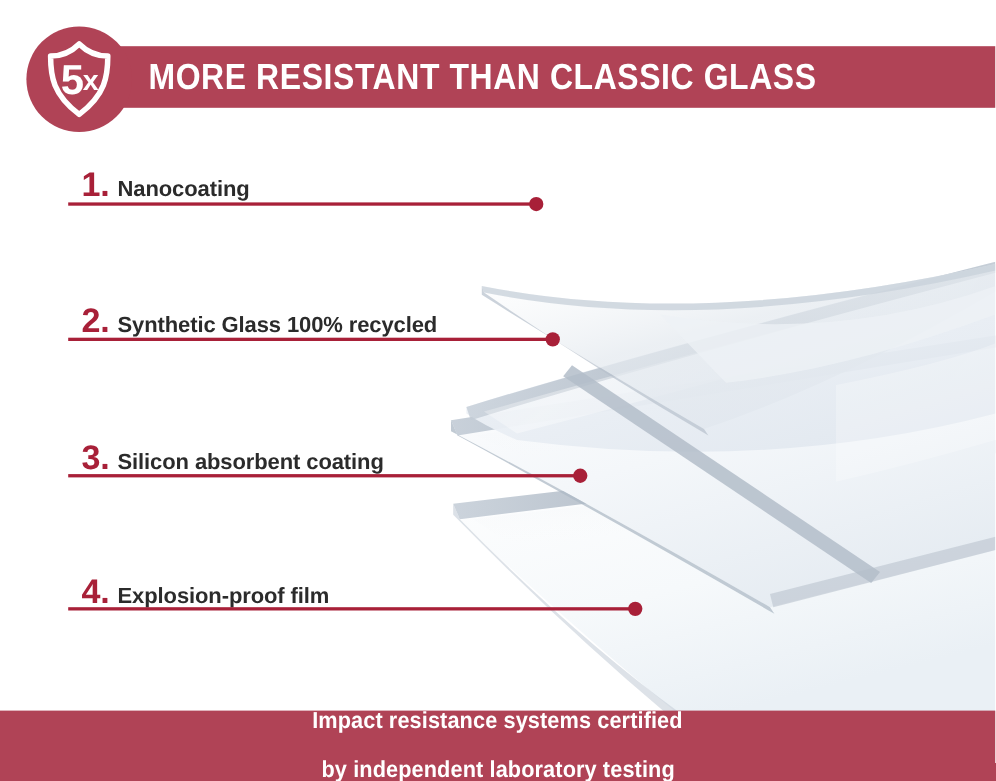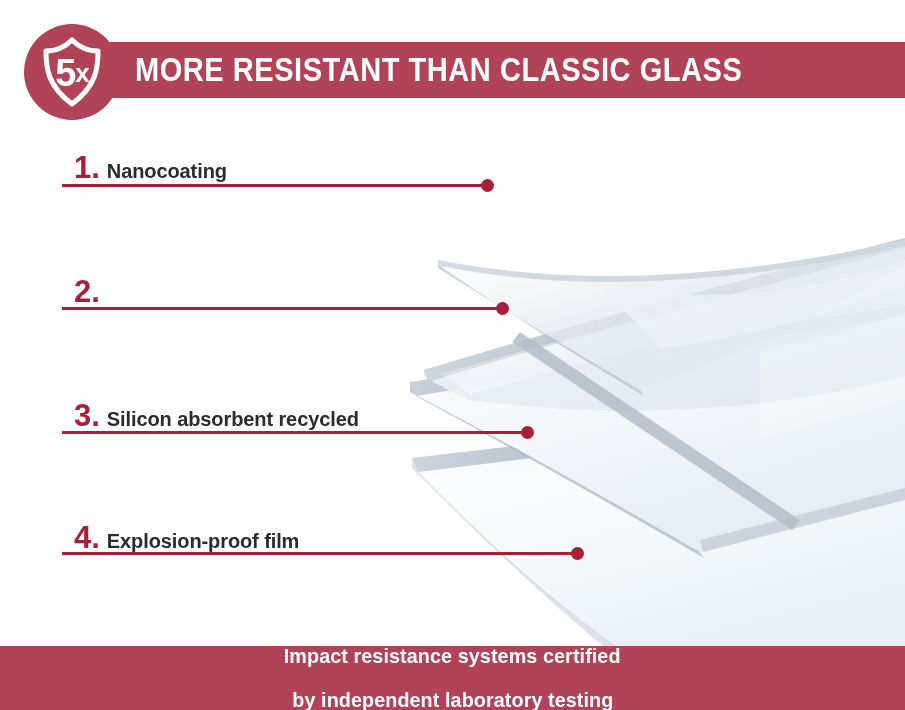--- a/index.html
+++ b/index.html
@@ -275,6 +275,7 @@
   <div class="label-block" style="left:60px; top:276px;">
     <div class="label-row">
       <span class="label-num">2.</span>
+      <span class="label-text">Synthetic Glass 100% recycled</span>
     </div>
   </div>
   <div class="leader" style="left:62px; top:307px; width:443px;"></div>

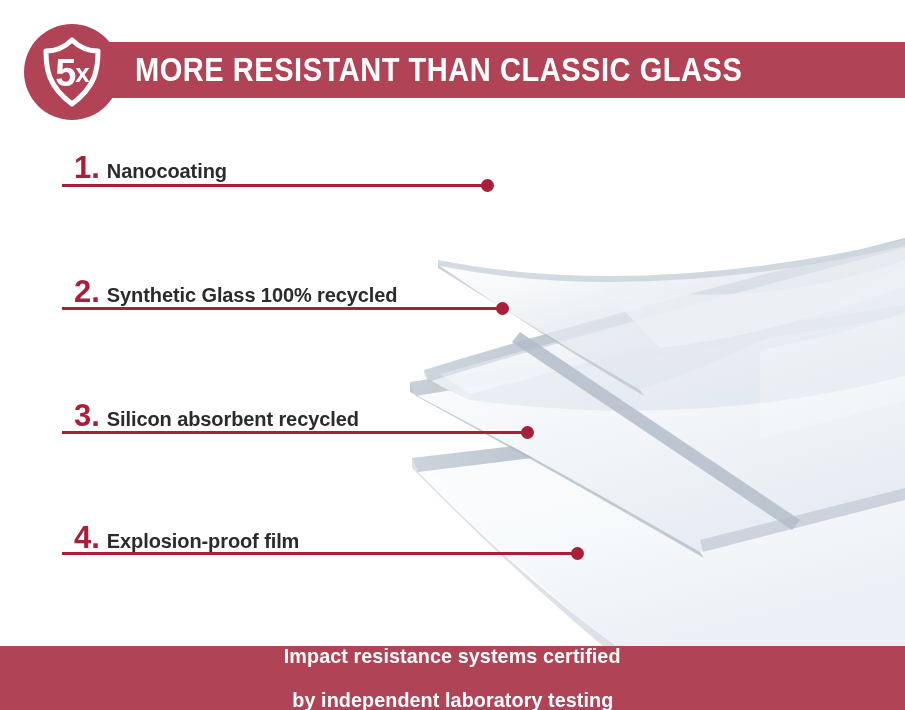--- a/index.html
+++ b/index.html
@@ -284,7 +284,7 @@
   <div class="label-block" style="left:60px; top:400px;">
     <div class="label-row">
       <span class="label-num">3.</span>
-      <span class="label-text">Silicon absorbent recycled</span>
+      <span class="label-text">Silicon absorbent coating</span>
     </div>
   </div>
   <div class="leader" style="left:62px; top:431px; width:468px;"></div>

